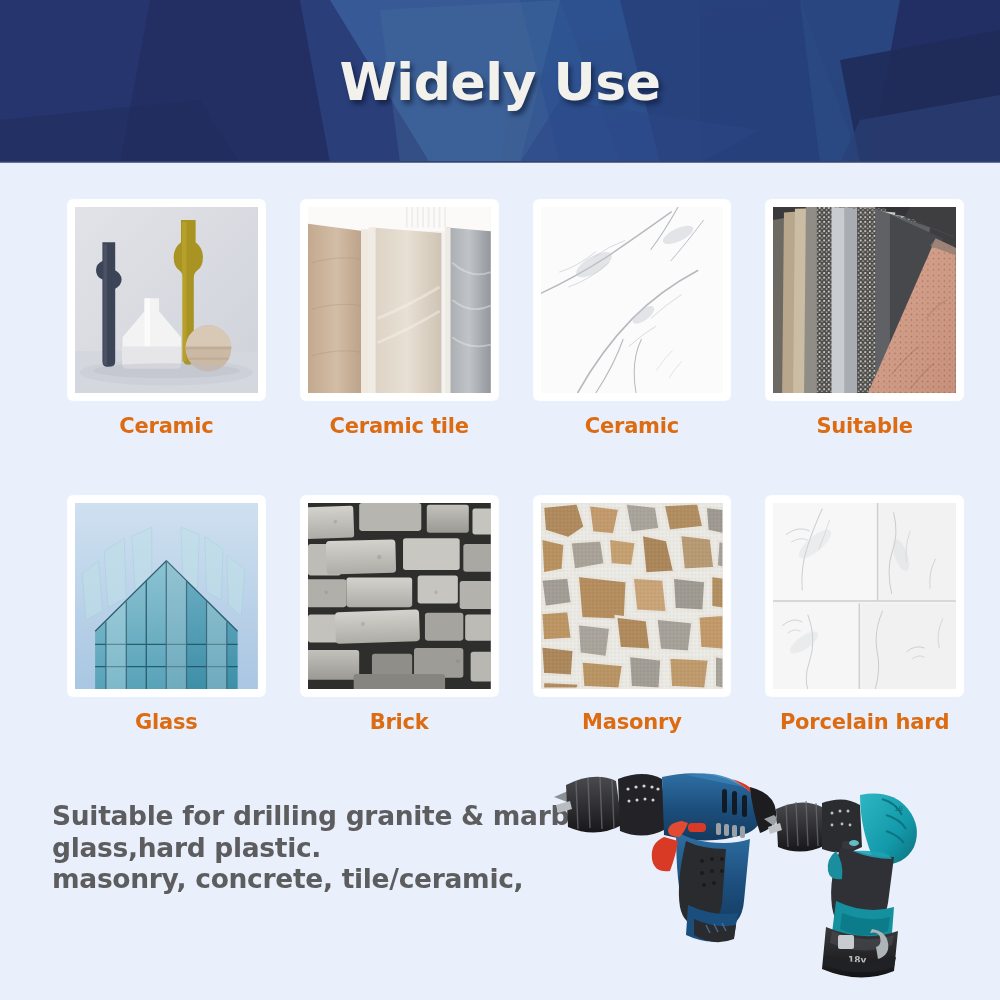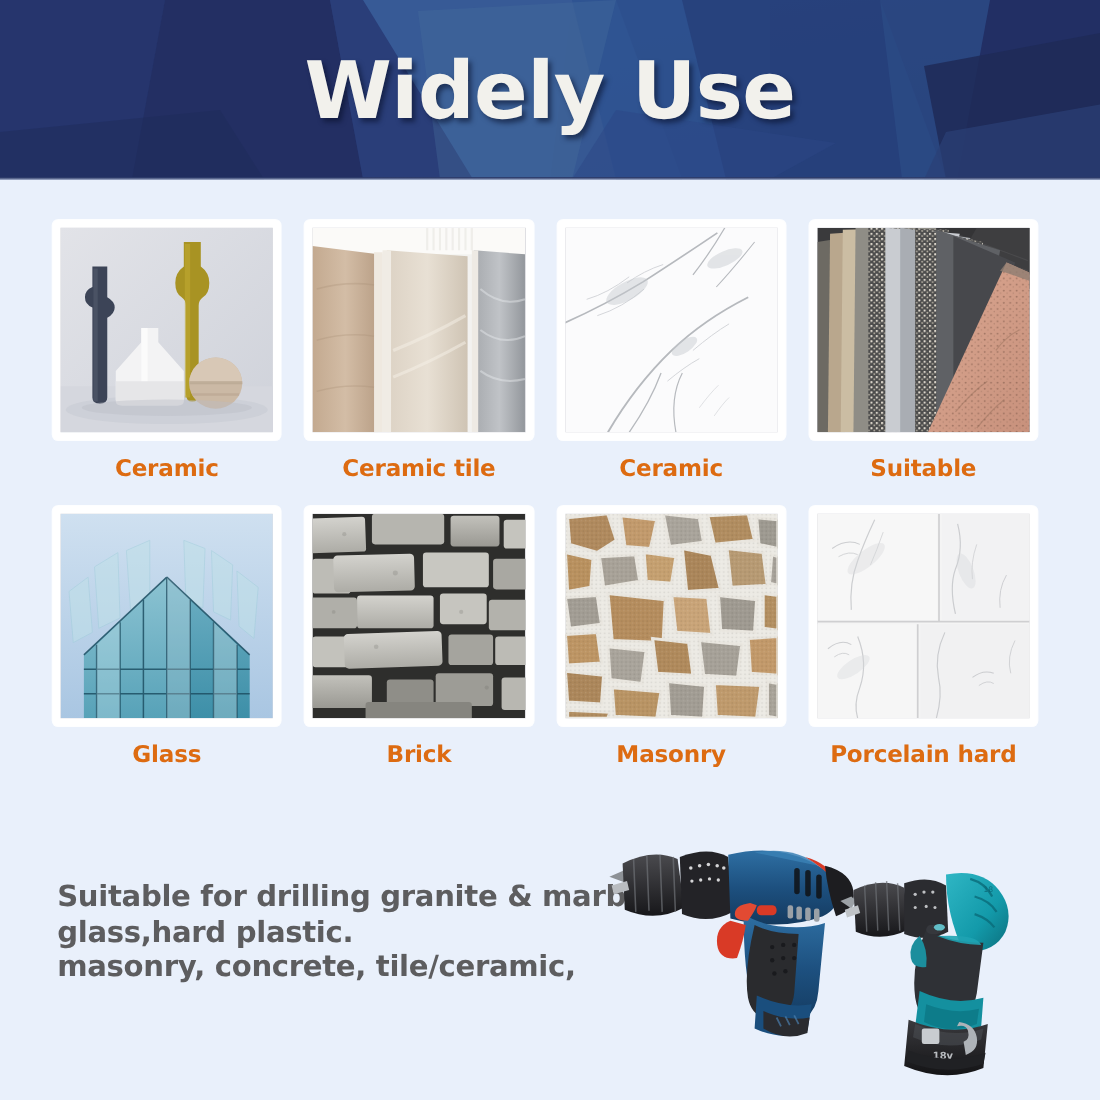--- a/index.html
+++ b/index.html
@@ -22,7 +22,7 @@
     display:flex;align-items:center;justify-content:center;
     font-family:"DejaVu Sans", sans-serif;
     font-weight:bold;
-    font-size:72px;
+    font-size:52px;
     letter-spacing:-0.5px;
     color:#f2f1ec;
     text-shadow:3px 4px 5px rgba(8,14,40,.55);

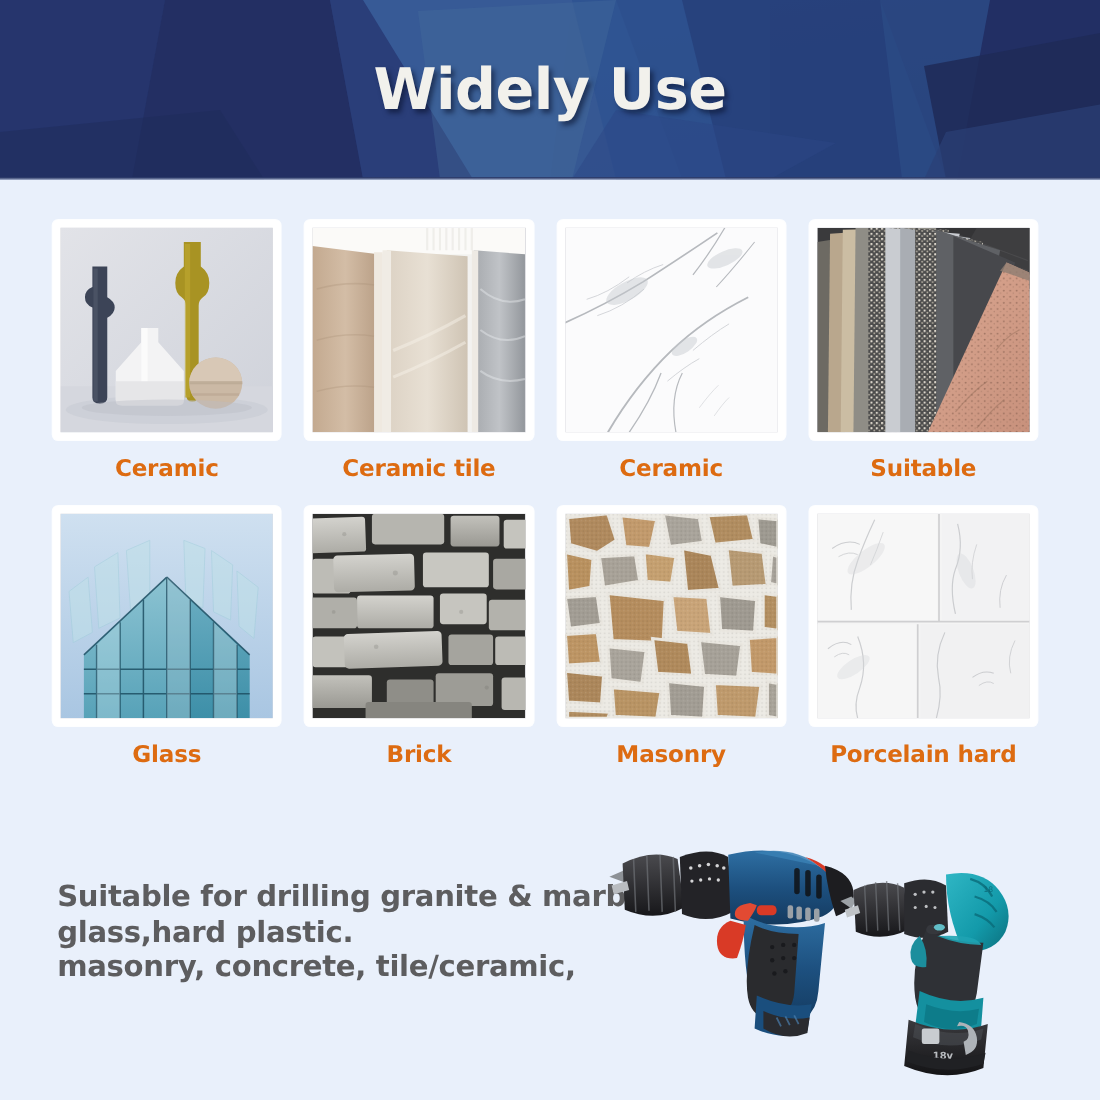--- a/index.html
+++ b/index.html
@@ -37,9 +37,9 @@
 
   
   .grid{
-    position:absolute;left:48px;top:200px;width:895px;
+    position:absolute;left:68px;top:200px;width:895px;
     display:grid;grid-template-columns:repeat(4,1fr);
-    column-gap:22px;row-gap:0px;
+    column-gap:22px;row-gap:0px;gap:36px;
   }
   .cell{display:flex;flex-direction:column;align-items:center;}
   .thumb{

